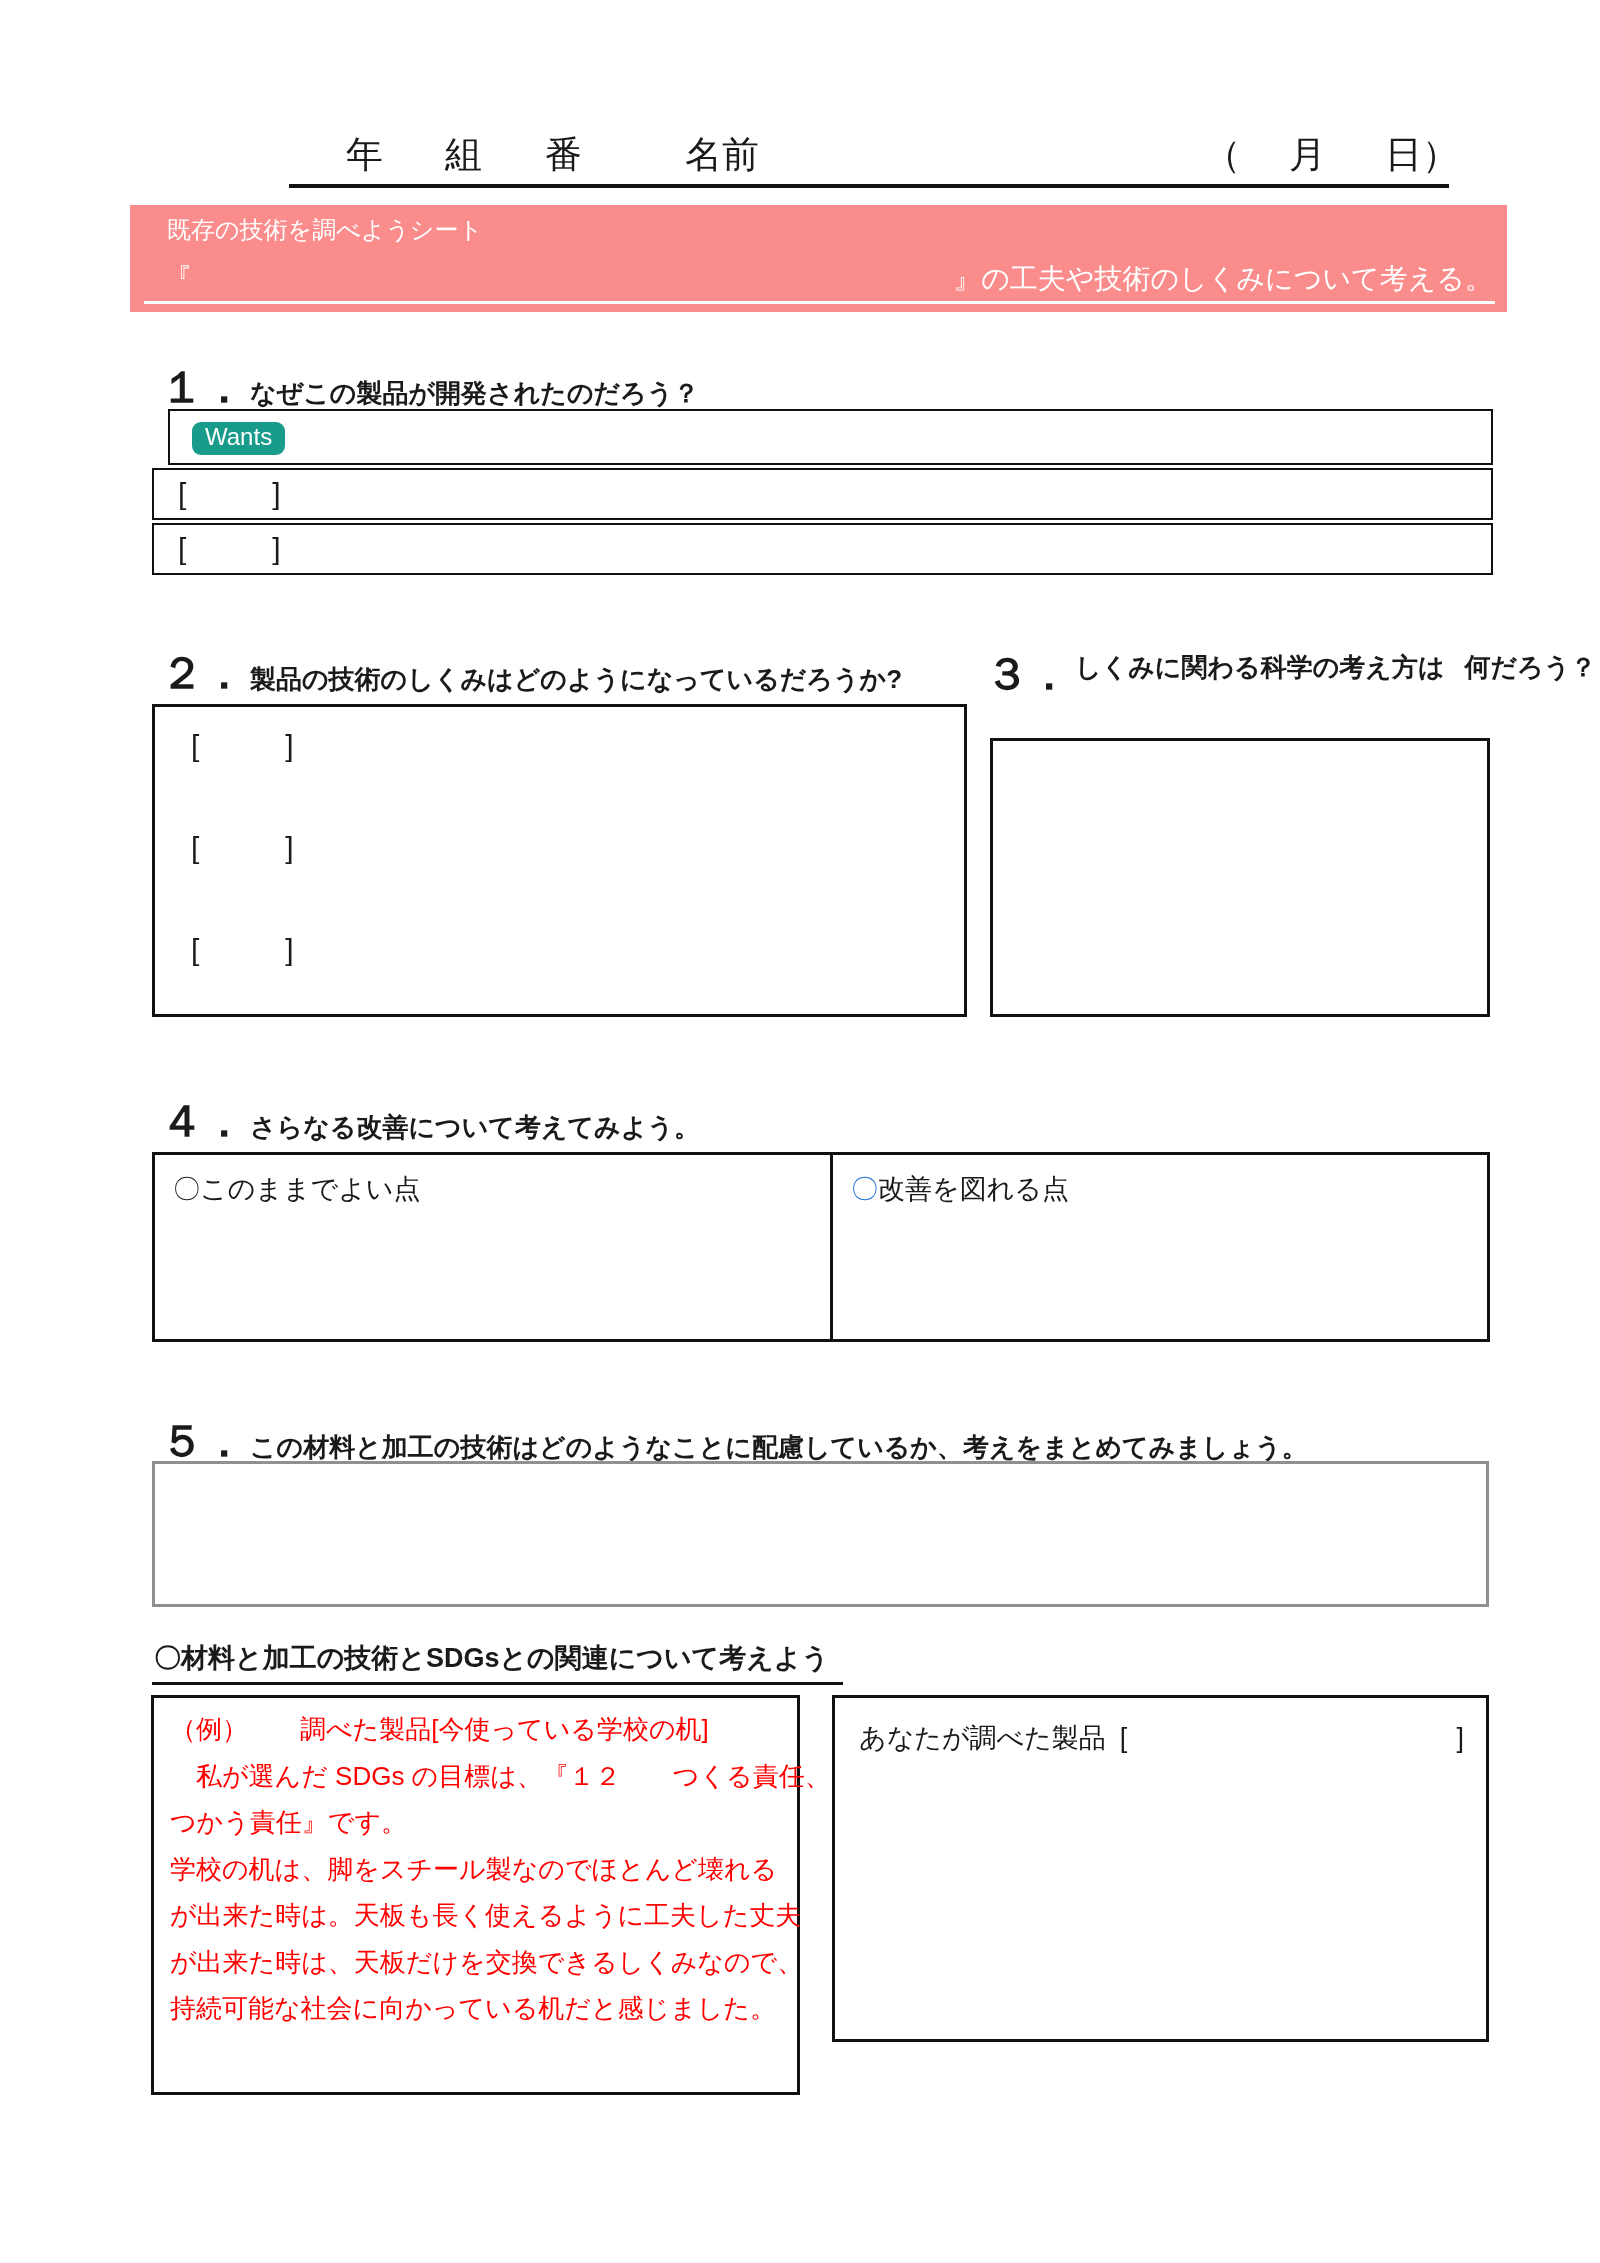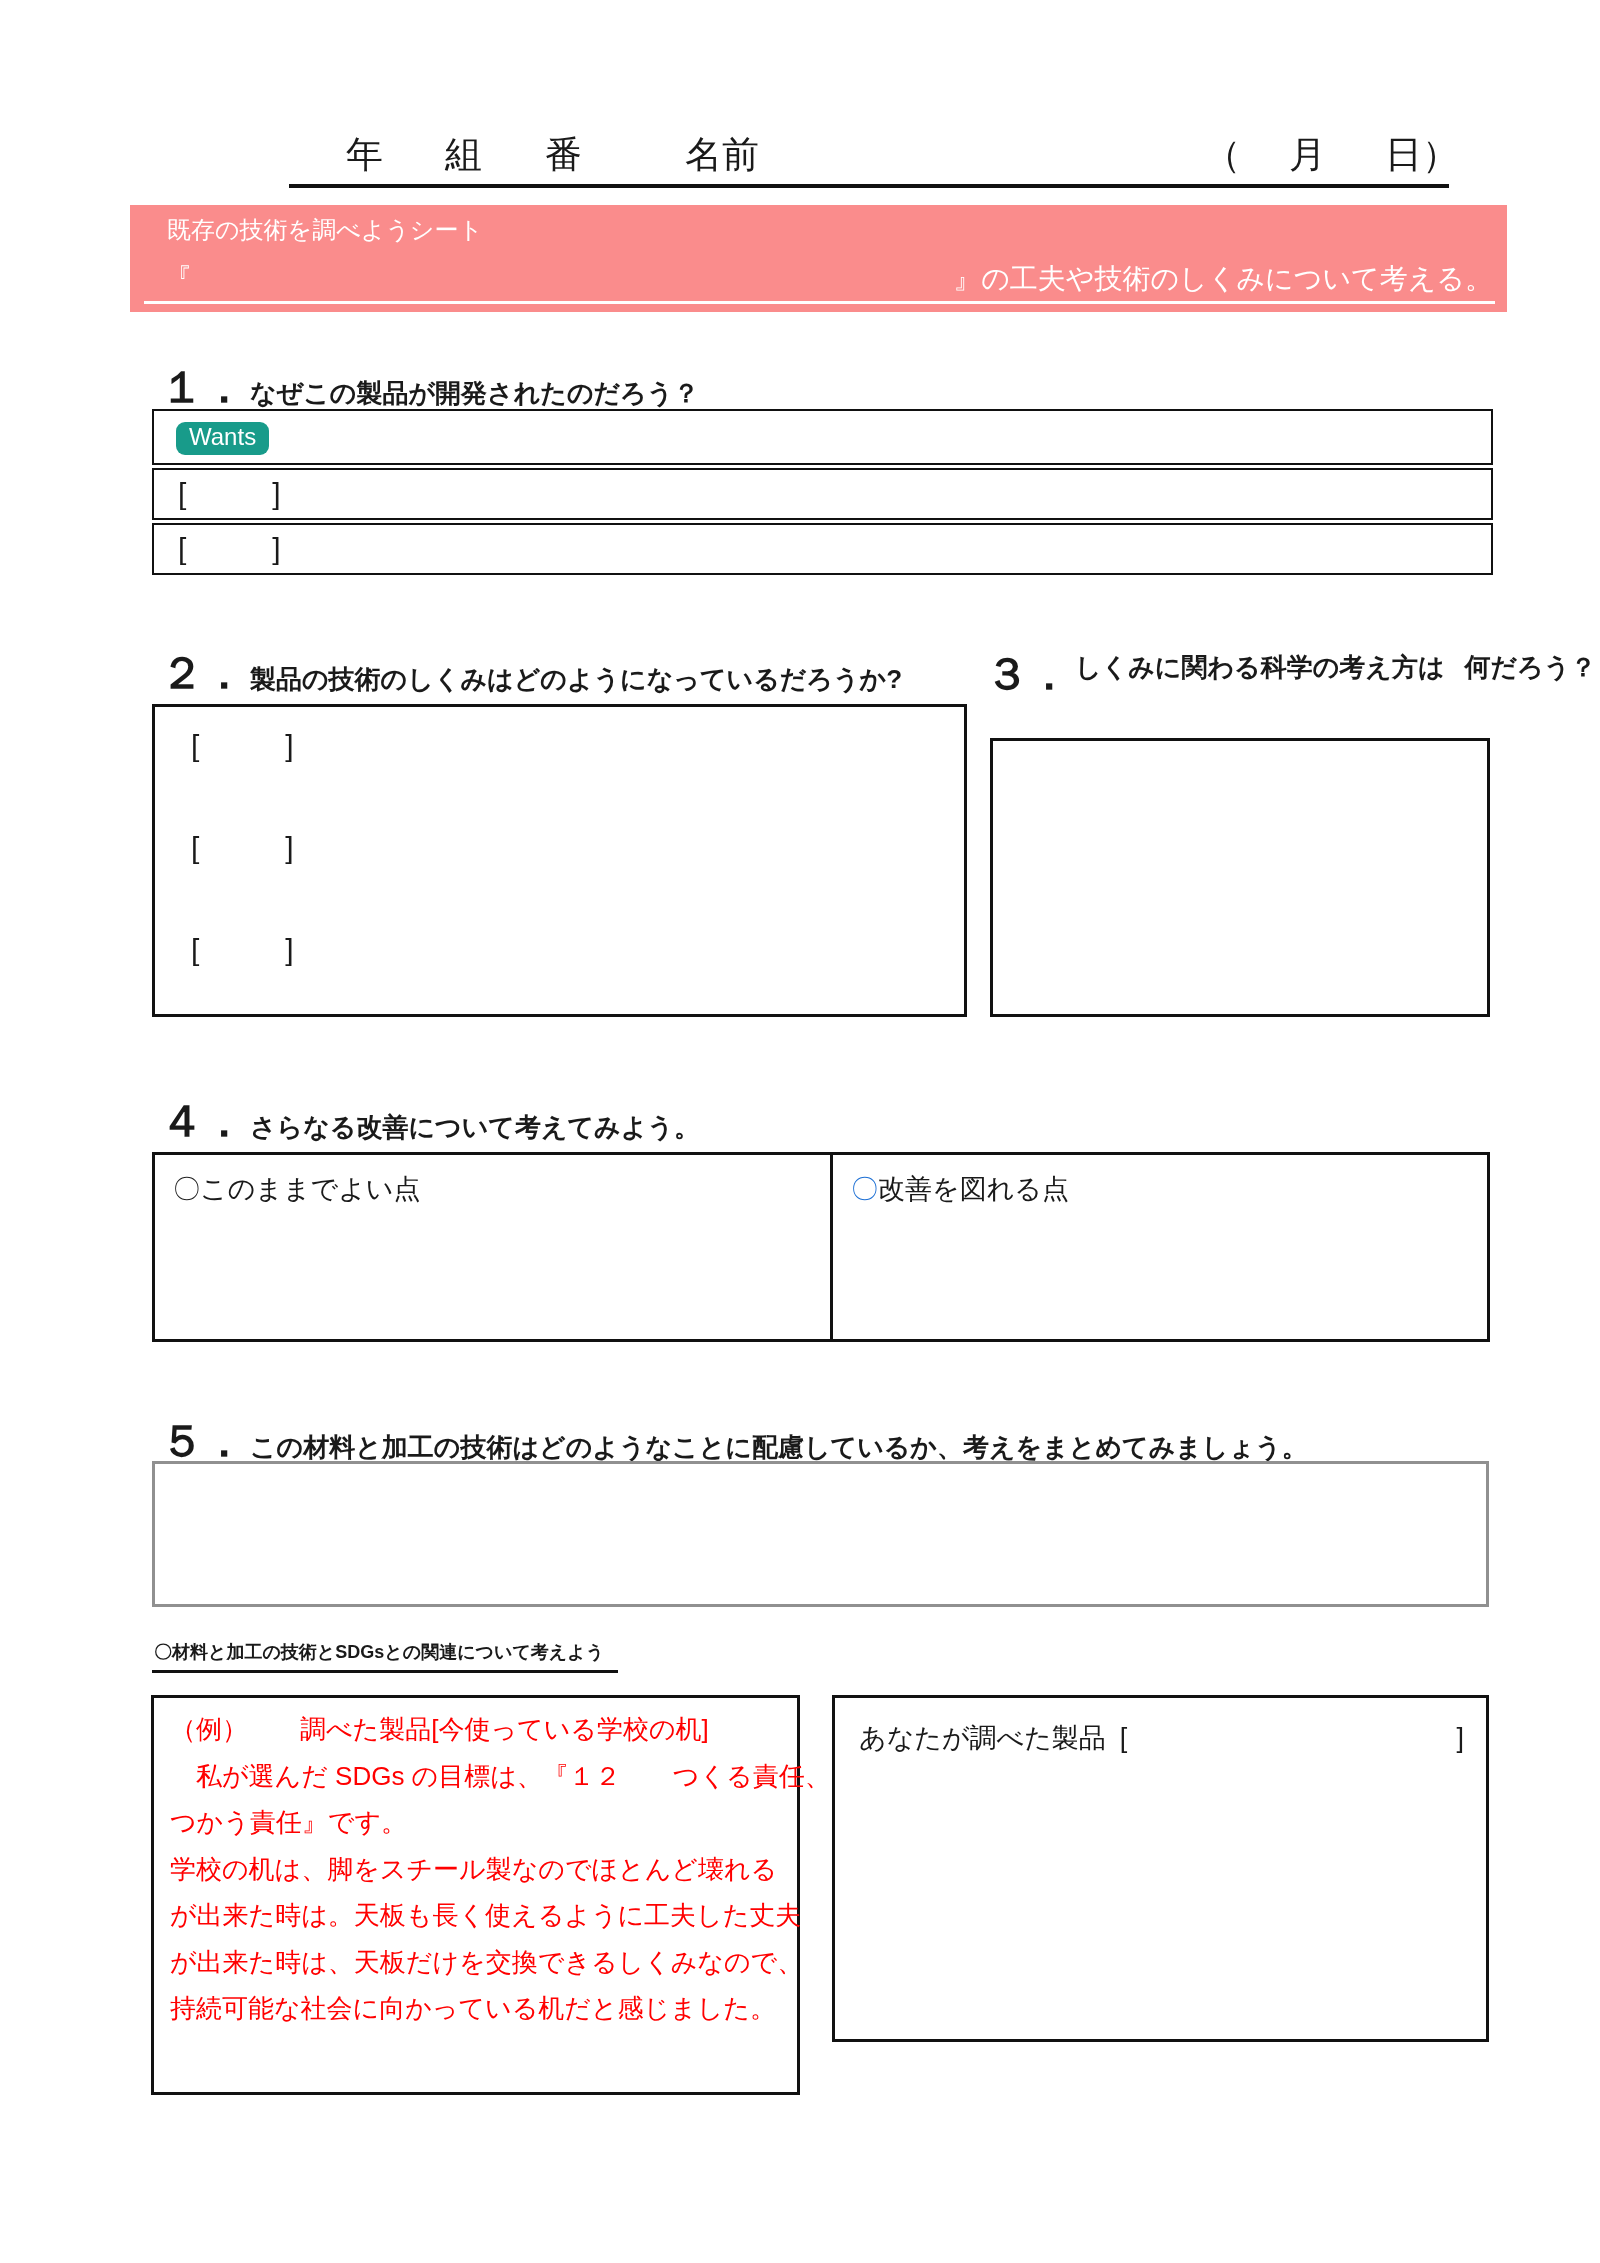--- a/index.html
+++ b/index.html
@@ -40,7 +40,7 @@
   .s1-table{position:absolute;left:152px;top:409px;width:1341px;}
   .s1-row{border:2px solid #111;background:#fff;}
   .s1-row + .s1-row{margin-top:3px;}
-  .s1-row-wants{height:56px;}
+  .s1-row-wants{height:56px;margin-left:16px;}
   .s1-row-bracket{height:52px;display:flex;align-items:center;}
   .wants-badge{display:inline-block;margin:11px 0 0 22px;padding:1px 13px 4px 13px;
                background:var(--wants_bg);color:#fff;font-size:24px;border-radius:9px;}

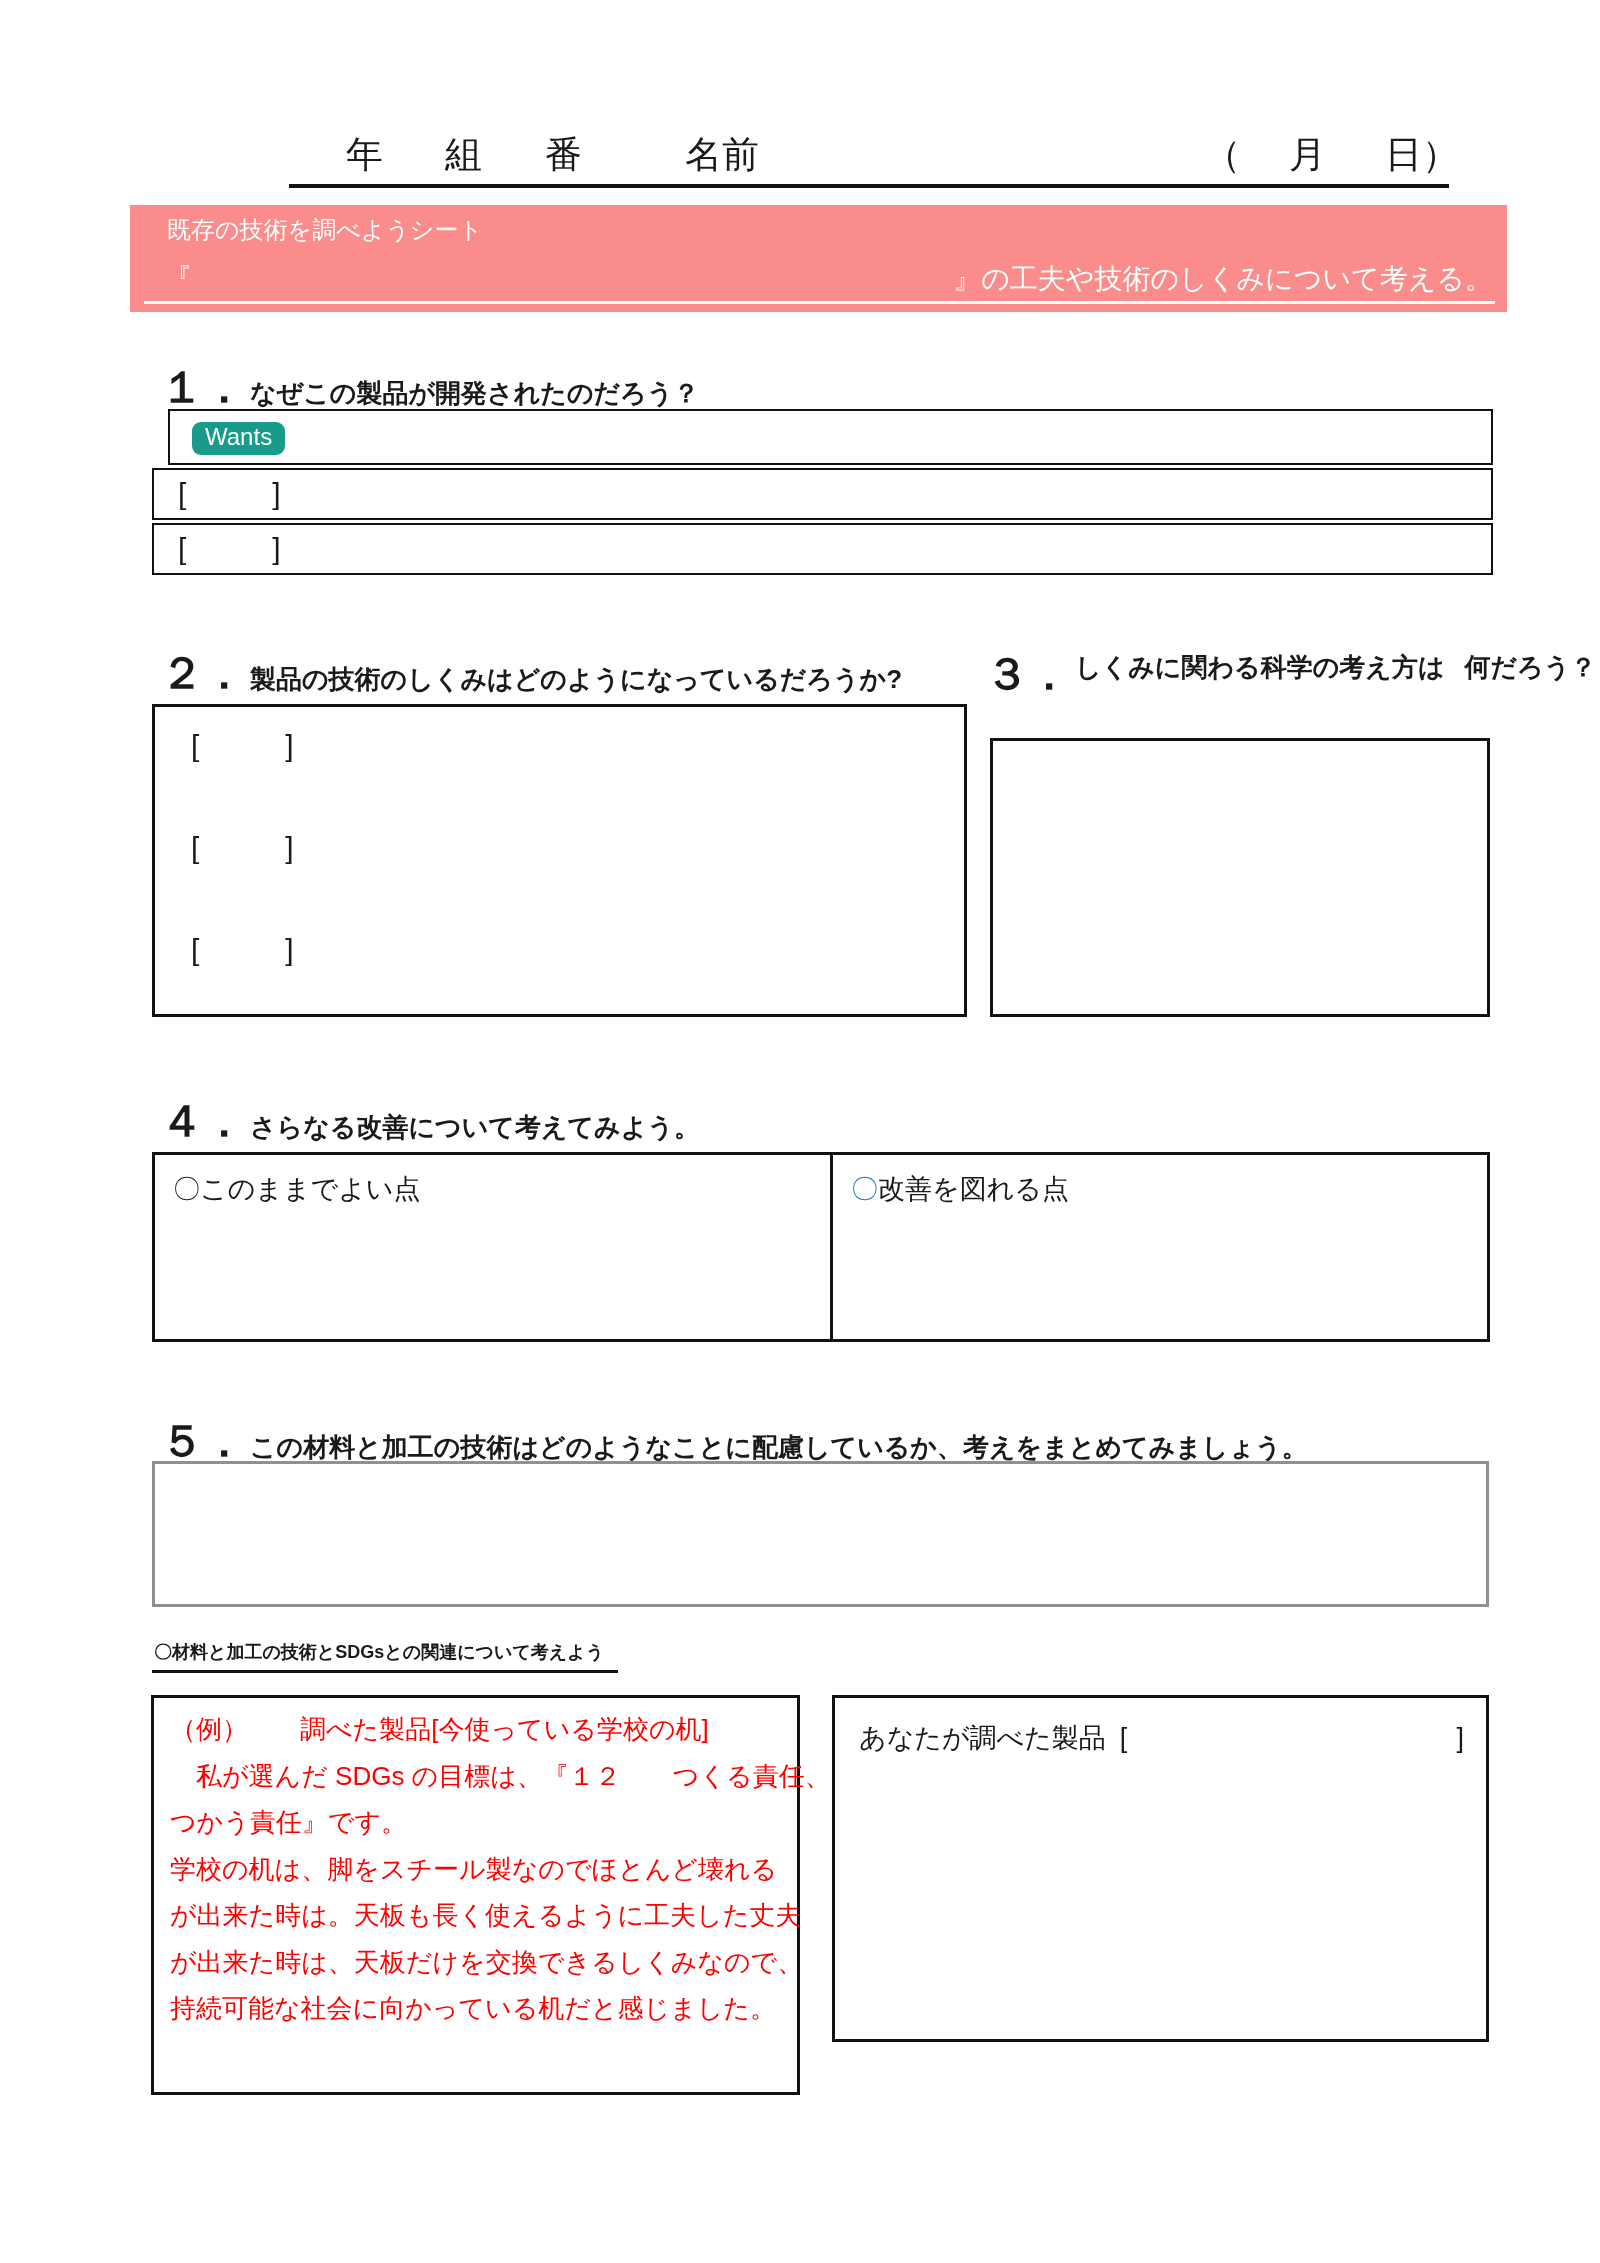--- a/index.html
+++ b/index.html
@@ -68,7 +68,7 @@
   .s5-box{position:absolute;left:152px;top:1461px;width:1337px;height:146px;border:3px solid #909090;}
 
   
-  .sdgs-head{position:absolute;left:152px;top:1640px;font-size:18px;font-weight:bold;
+  .sdgs-head{position:absolute;left:152px;top:1640px;font-size:27px;font-weight:bold;
              border-bottom:3px solid #111;padding:0 14px 6px 2px;white-space:nowrap;}
   .example-box{position:absolute;left:151px;top:1695px;width:649px;height:400px;
                border:3px solid #111;padding:8px 4px 0 16px;}

